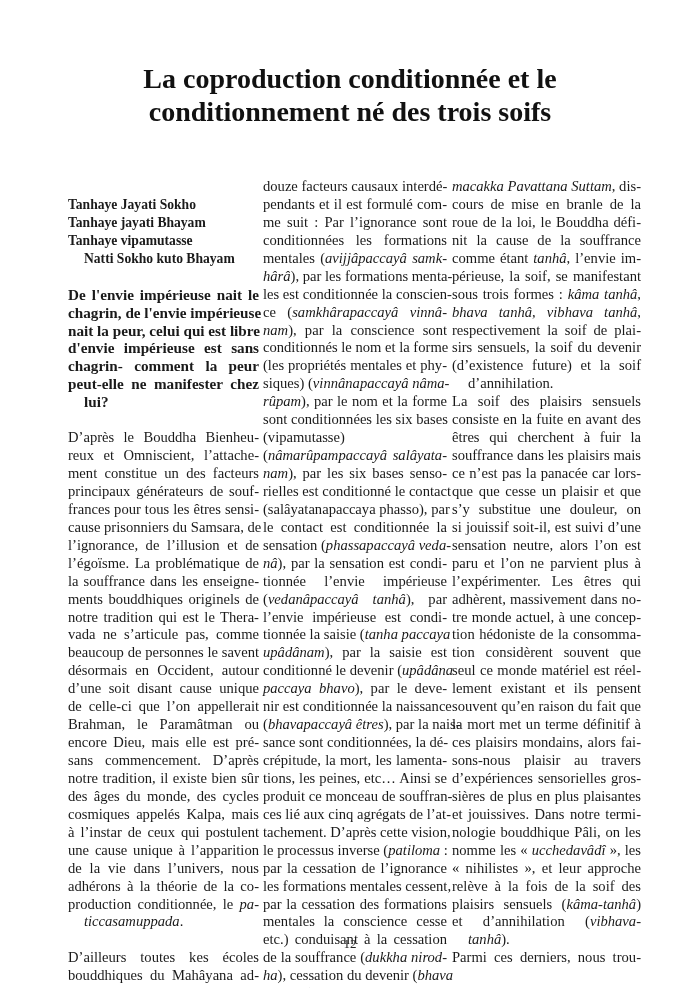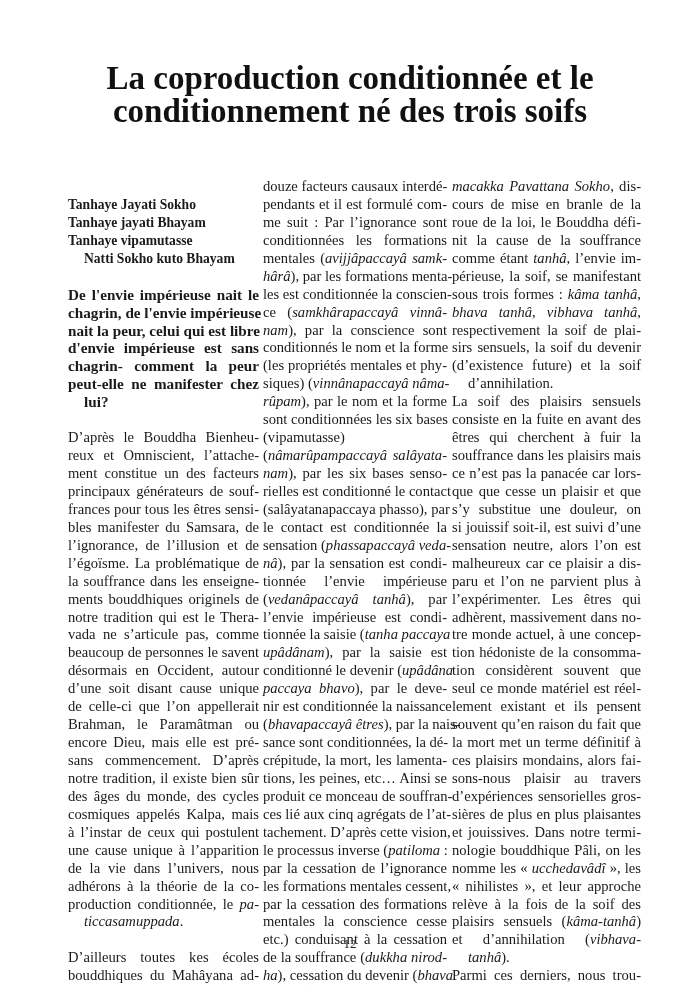--- a/index.html
+++ b/index.html
@@ -6,7 +6,7 @@
   body { width:700px; height:988px; position:relative; overflow:hidden;
          font-family:"Liberation Serif","DejaVu Serif",serif; color:#1a1a1a; }
   .title { position:absolute; left:0; width:700px; top:62px; text-align:center;
-           font-weight:bold; font-size:33px; line-height:33px; color:#111; }
+           font-weight:bold; font-size:28px; line-height:33px; color:#111; }
   .col { position:absolute; font-size:14.6px; line-height:17.95px; }
   #col1 { left:68px; width:191px; top:178px; }
   #col2 { left:263px; width:184px; top:178px; }

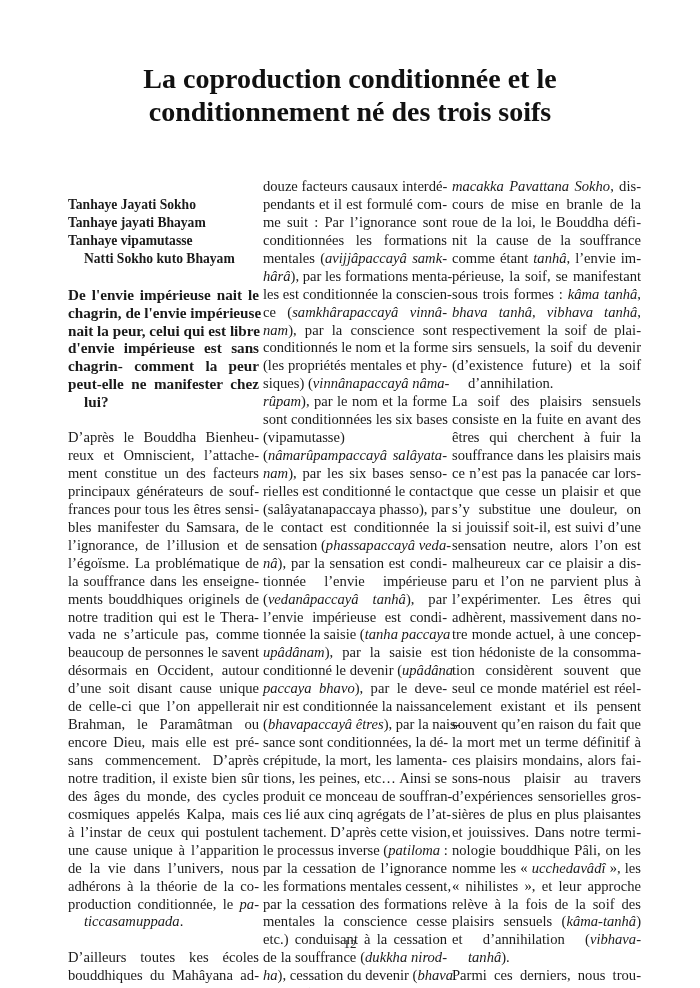--- a/index.html
+++ b/index.html
@@ -135,7 +135,7 @@
   </div>
 <div class="col" id="col3">
     <div class="para">
-      <span class="ln"><i>macakka Pavattana Sokho</i>, dis-</span>
+      <span class="ln"><i>macakka Pavattana Suttam</i>, dis-</span>
       <span class="ln">cours de mise en branle de la</span>
       <span class="ln">roue de la loi, le Bouddha défi-</span>
       <span class="ln">nit la cause de la souffrance</span>

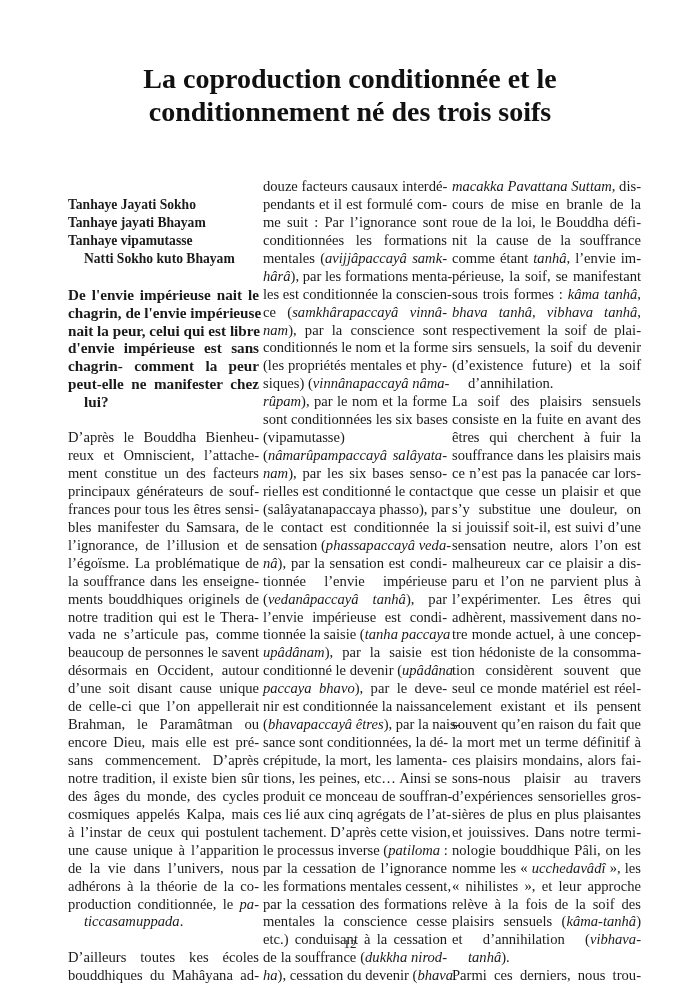--- a/index.html
+++ b/index.html
@@ -53,7 +53,7 @@
       <span class="ln">ment constitue un des facteurs</span>
       <span class="ln">principaux générateurs de souf-</span>
       <span class="ln">frances pour tous les êtres sensi-</span>
-      <span class="ln">bles manifester du Samsara, de</span>
+      <span class="ln">cause prisonniers du Samsara, de</span>
       <span class="ln">l’ignorance, de l’illusion  et de</span>
       <span class="ln">l’égoïsme. La problématique de</span>
       <span class="ln">la souffrance dans les enseigne-</span>

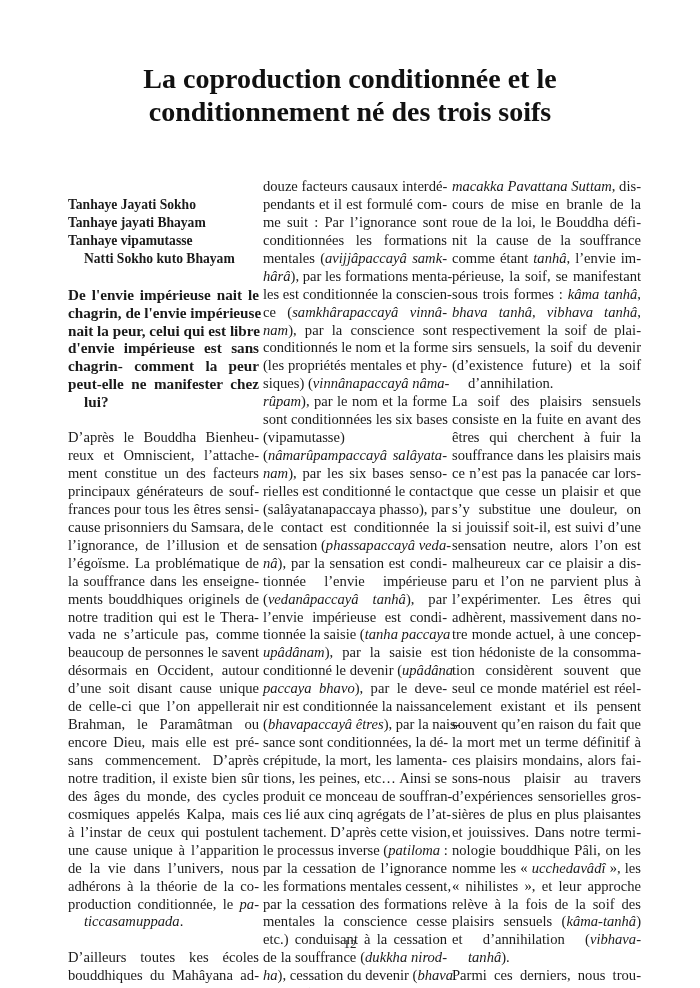--- a/index.html
+++ b/index.html
@@ -158,7 +158,6 @@
       <span class="ln">s’y substitue une douleur, on</span>
       <span class="ln">si jouissif soit-il, est suivi d’une</span>
       <span class="ln">sensation neutre, alors l’on est</span>
-      <span class="ln">malheureux car ce plaisir a dis-</span>
       <span class="ln">paru et l’on ne parvient plus à</span>
       <span class="ln">l’expérimenter. Les êtres qui</span>
       <span class="ln">adhèrent, massivement dans no-</span>

